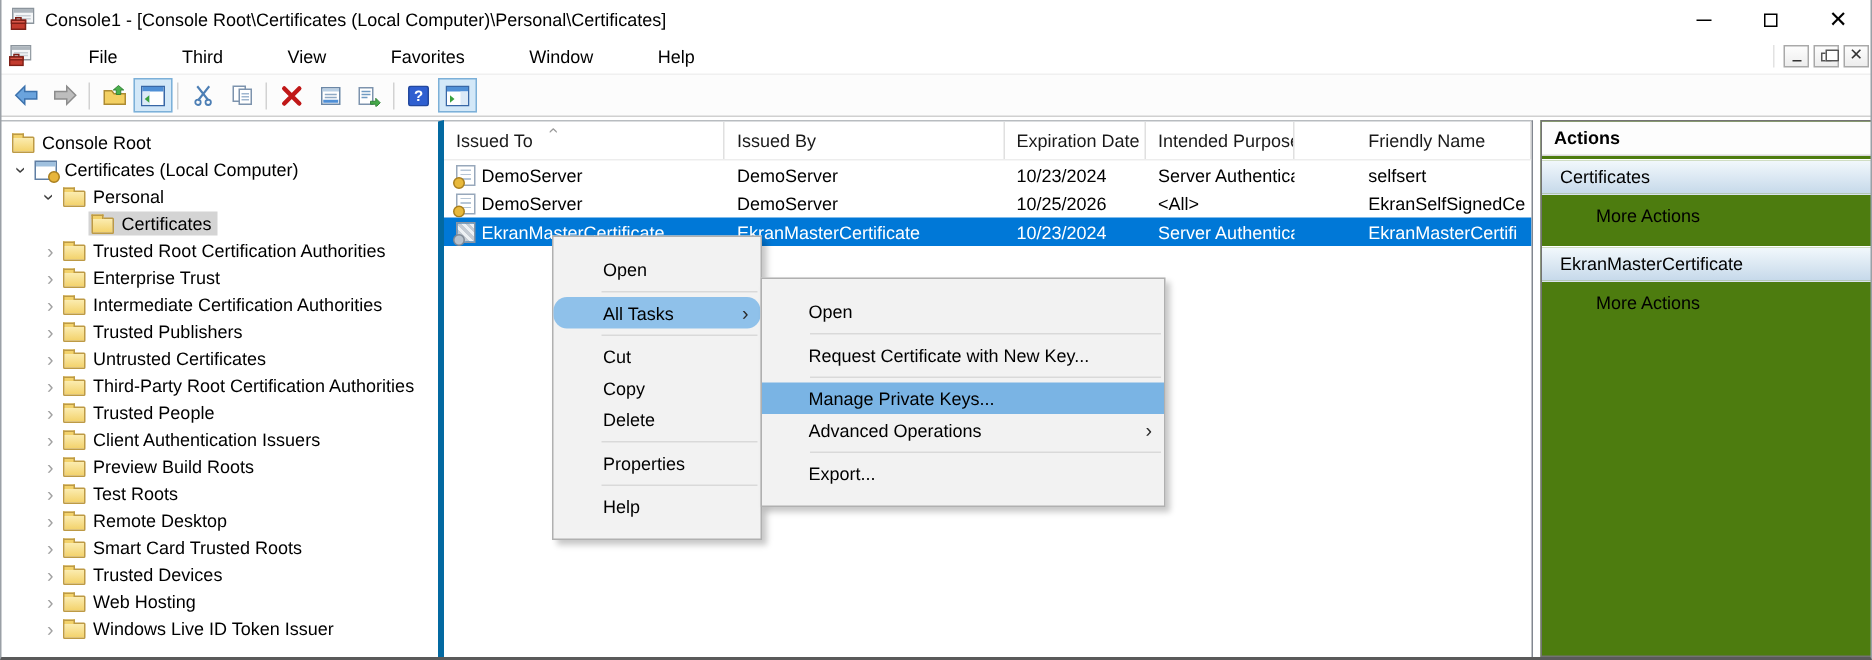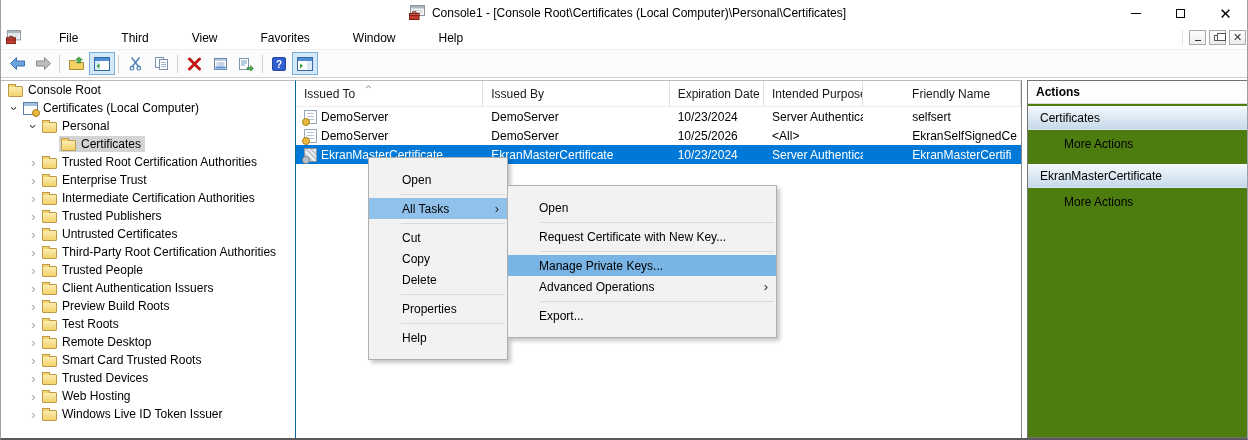--- a/index.html
+++ b/index.html
@@ -11,7 +11,7 @@
   .frame { position:absolute; inset:0; border:1px solid #9aa0a6; border-top:none; border-bottom:2px solid #5a5a5a; pointer-events:none; z-index:50; }
 
   
-  .titlebar { position:absolute; top:0; left:0; right:0; height:26px; background:#fff; display:flex; align-items:center; padding-left:7px;justify-content:center; }
+  .titlebar { position:absolute; top:0; left:0; right:0; height:26px; background:#fff; display:flex; align-items:center; padding-left:7px; }
   .title-text { margin-left:7px; white-space:nowrap; }
   .win-controls { position:absolute; right:0; top:0; height:26px; display:flex; }
   .win-btn { width:45px; height:26px; display:flex; align-items:center; justify-content:center; }

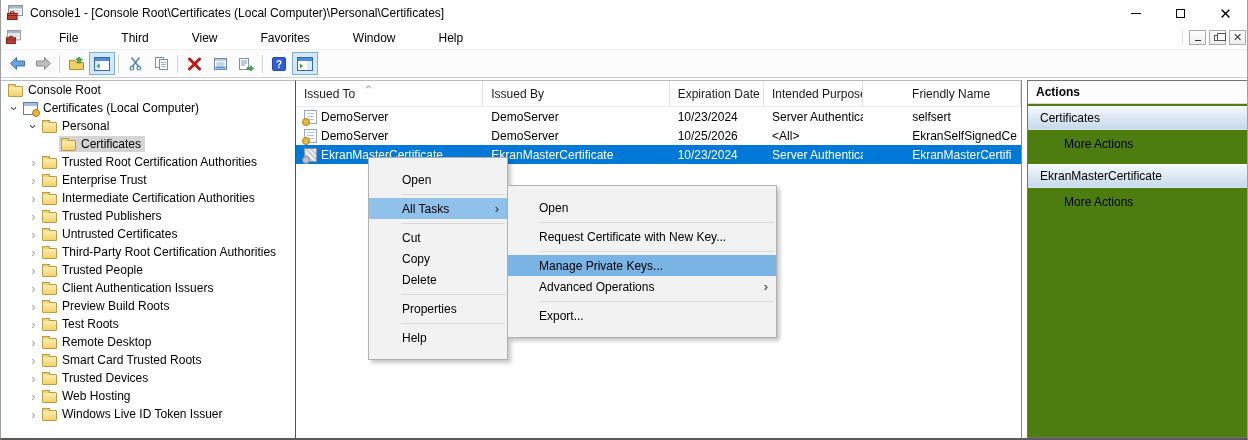--- a/index.html
+++ b/index.html
@@ -37,7 +37,7 @@
   .tb-sep { width:1px; height:18px; background:#d2d2d2; margin:0 3px; }
 
   
-  .tree-panel { position:absolute; top:80px; left:0; width:296px; bottom:2px; background:#fff; border-right:1px solid #0369a1; border-top:1px solid #b8bcc0; overflow:hidden; }
+  .tree-panel { position:absolute; top:80px; left:0; width:296px; bottom:2px; background:#fff; border-right:4px solid #0369a1; border-top:1px solid #b8bcc0; padding-top:5px; overflow:hidden; }
   .tree-row { height:18px; display:flex; align-items:center; white-space:nowrap; }
   .lvl0 { padding-left:6px; } .lvl1 { padding-left:8px; } .lvl2 { padding-left:27px; } .lvl3 { padding-left:46px; }
   .chev { width:13px; flex:none; display:flex; align-items:center; justify-content:center; font-size:13px; line-height:1; }

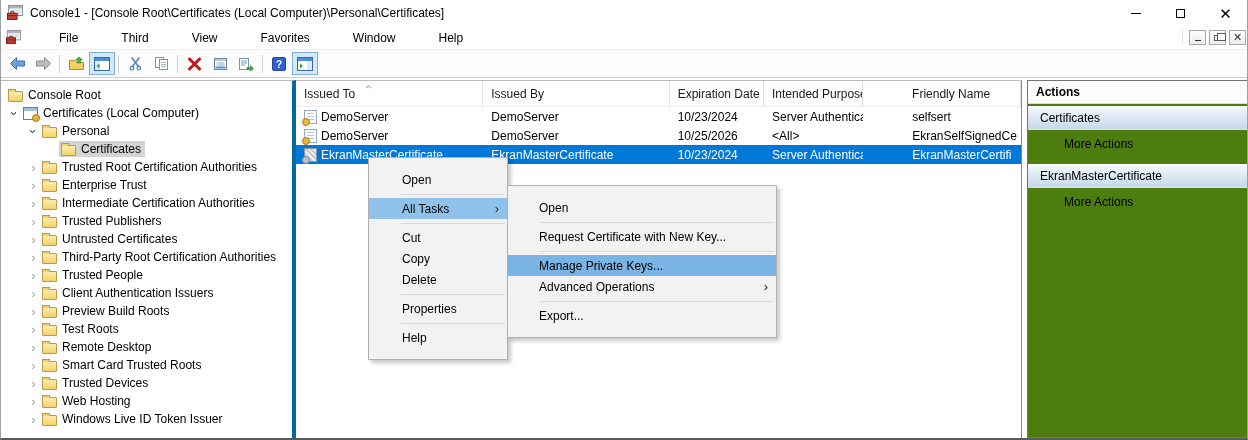--- a/index.html
+++ b/index.html
@@ -87,7 +87,7 @@
   .menu-item .mlbl { flex:1; overflow:hidden; }
   .marrow { font-size:13px; color:#2b2b2b; margin-right:-2px; }
   .menu-sep { height:1px; background:#d9d9d9; margin:4px 2px 3px 32px; }
-  .hl-light { background:#8fc1ea; }
+  .hl-light { background:#8fc1ea;border-radius:9px; }
   .hl-strong { background:#7ab4e4; }
 </style>
 </head>

